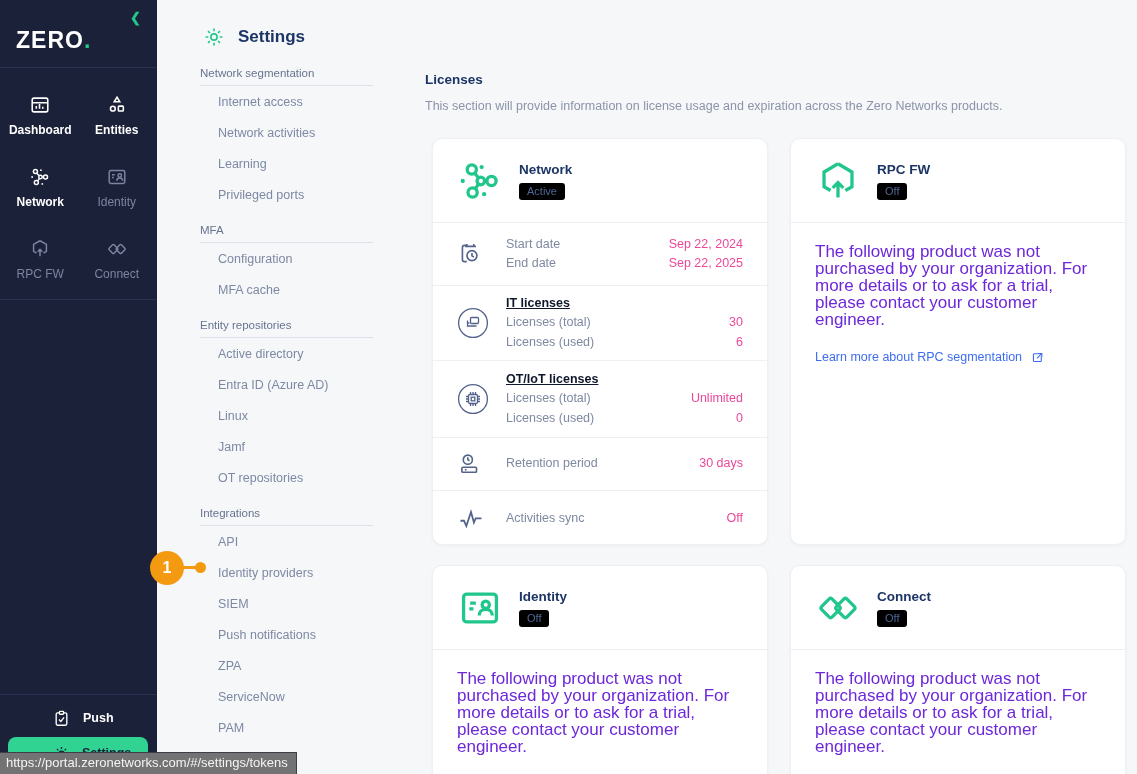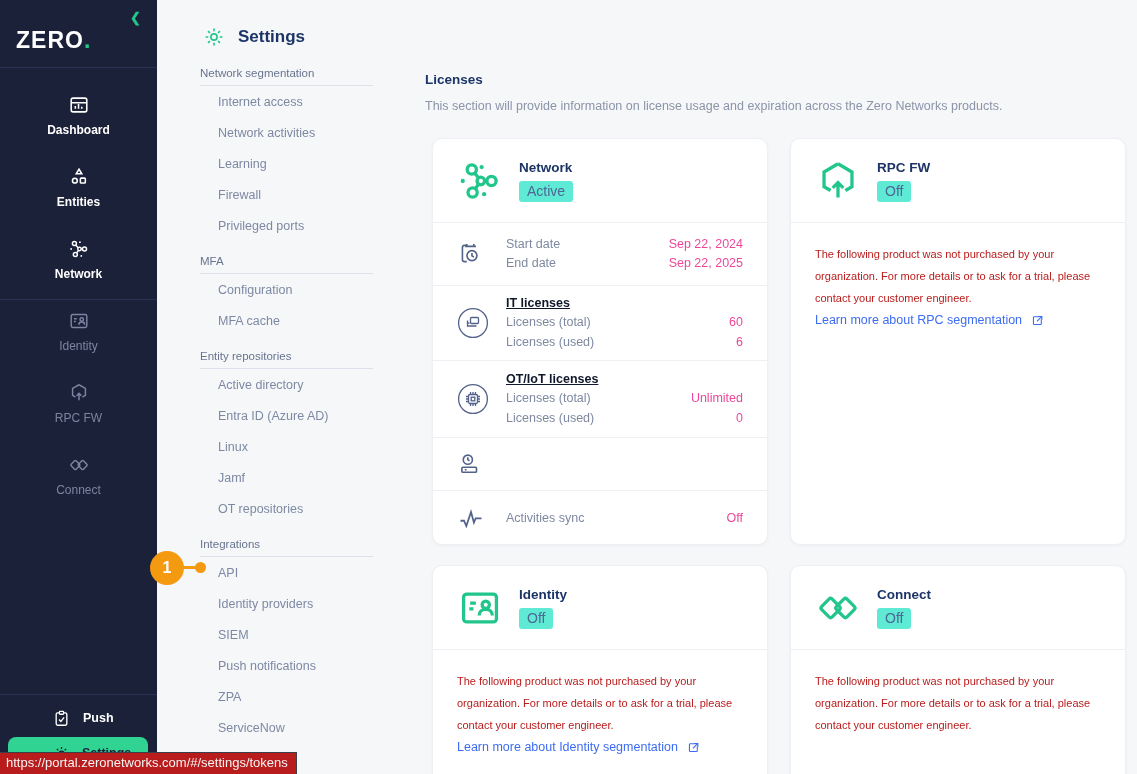--- a/index.html
+++ b/index.html
@@ -18,7 +18,7 @@
   .logo { position:absolute; top:27px; left:16px; font-size:23px; font-weight:bold; color:#ffffff; letter-spacing:1px; }
   .logo .dot { color:#23c78a; }
   .sb-divider { position:absolute; left:0; width:157px; border-top:1px solid #2b3150; }
-  .nav { position:absolute; top:86px; left:2px; width:153px; display:grid; grid-template-columns:1fr; row-gap:14px; }
+  .nav { position:absolute; top:86px; left:2px; width:153px; display:grid; grid-template-columns:1fr 1fr; row-gap:14px; }
   .nav-item { height:58px; display:flex; flex-direction:column; align-items:center; justify-content:center; gap:7px; font-size:12px; cursor:pointer; }
   .nav-item.on  { color:#ffffff; font-weight:bold; }
   .nav-item.off { color:#7c84a1; }

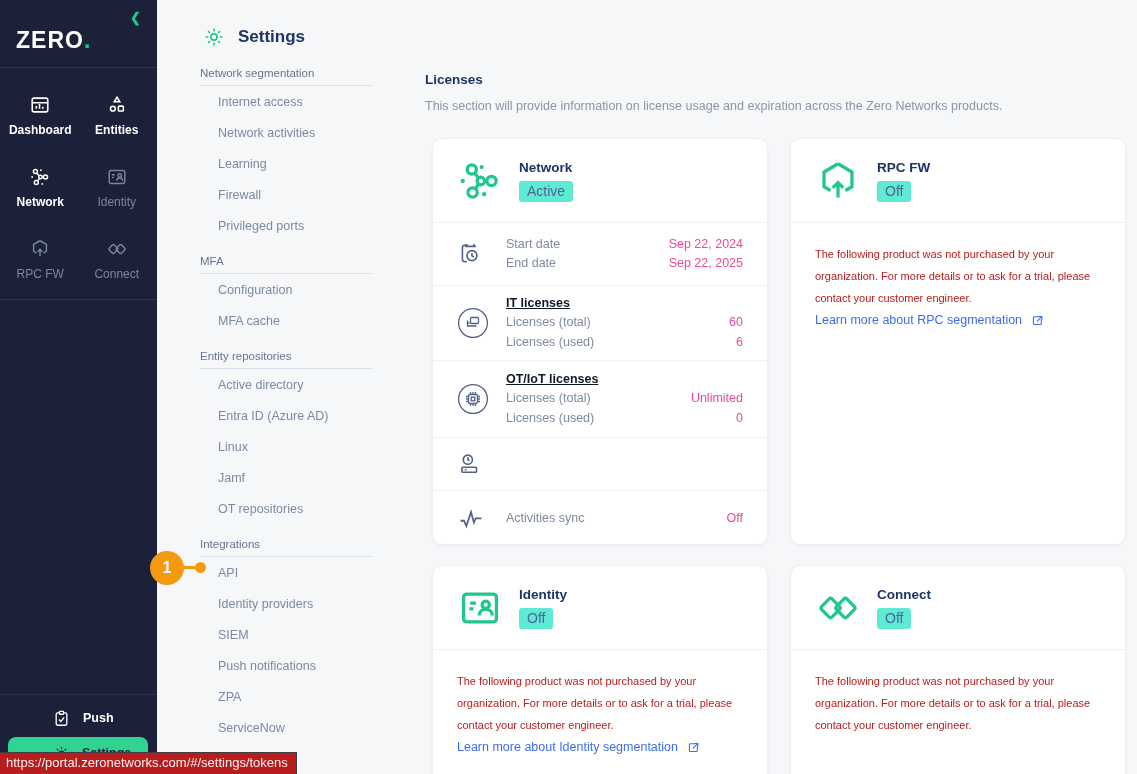--- a/index.html
+++ b/index.html
@@ -180,7 +180,6 @@
     <div class="menu-item">Internet access</div>
     <div class="menu-item">Network activities</div>
     <div class="menu-item">Learning</div>
-    <div class="menu-item">Firewall</div>
     <div class="menu-item">Privileged ports</div>
   </div>
   <div class="menu-section">

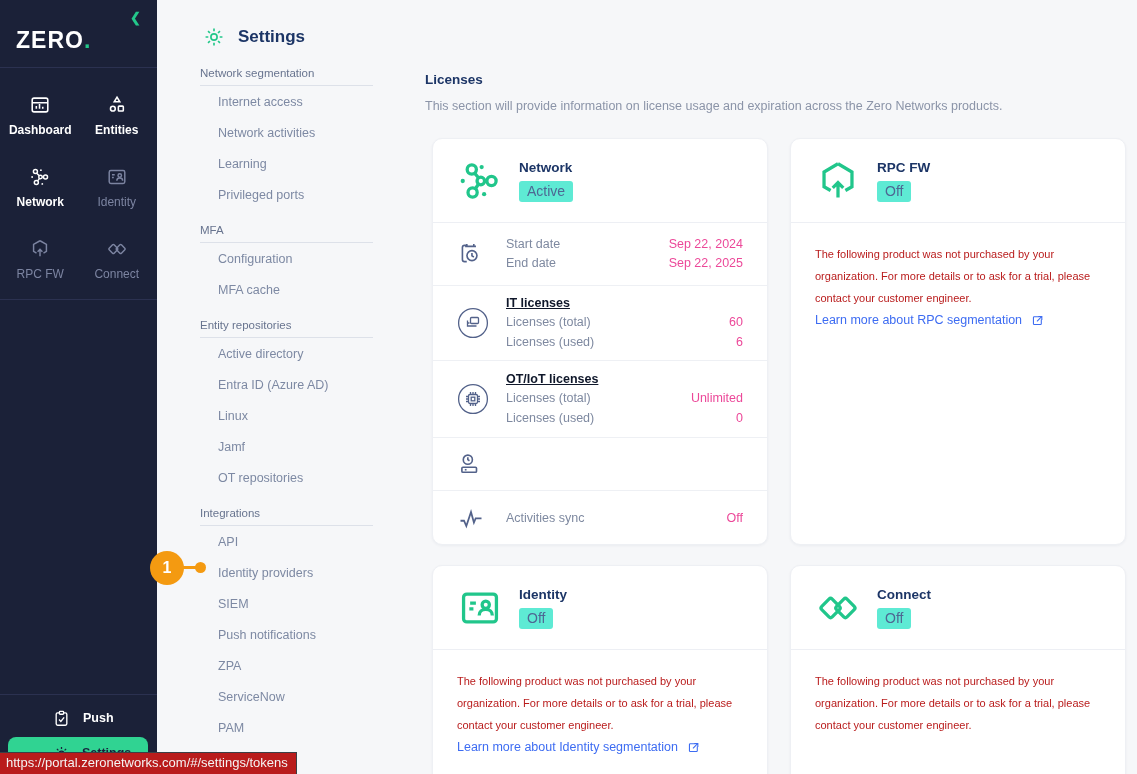--- a/index.html
+++ b/index.html
@@ -57,7 +57,7 @@
   .card-header { height:84px; display:flex; align-items:center; padding:0 24px; gap:16px; border-bottom:1px solid #edeff4; }
   .card-header .prod-icon { width:46px; height:46px; flex:none; }
   .card-title { font-size:13.5px; font-weight:bold; color:#1c3566; }
-  .badge { display:inline-block; margin-top:6px; background:#5eead4; color:#4e6793; font-size:14px; padding:2px 8px 3px; border-radius:3px; }
+  .badge { display:inline-block; margin-top:6px; background:#000000; color:#4e6793; font-size:11px; padding:2px 8px 3px; border-radius:3px; }
 
   .info-row { display:flex; align-items:center; margin:0 0 0 0; padding:0 24px; border-bottom:1px solid #eef0f4; }
   .info-row:last-child { border-bottom:none;justify-content:space-between; }

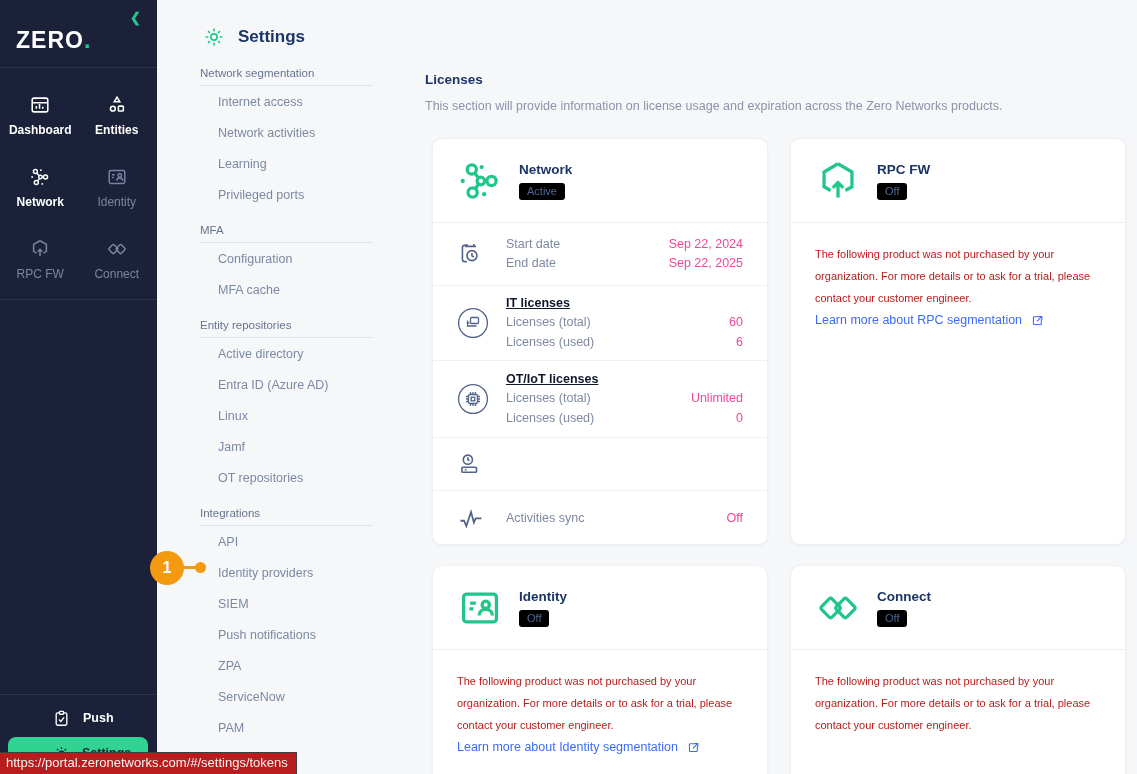--- a/index.html
+++ b/index.html
@@ -70,7 +70,7 @@
   .h-dates { height:63px; } .h-it { height:75px; } .h-ot { height:77px; } .h-ret { height:53px; } .h-act { height:55px; }
 
   .card-body { padding:20px 24px 0; }
-  .card-body p { font-size:11px; line-height:22px; color:#b91c1c; max-width:296px; }
+  .card-body p { font-size:17px; line-height:17px; color:#6d28d9; max-width:296px; }
   .learn-link { margin-top:4px; display:flex; align-items:center; gap:9px; font-size:12.5px; color:#3d6cf2; cursor:pointer; }
   .learn-link svg { width:13px; height:13px; }
 </style>

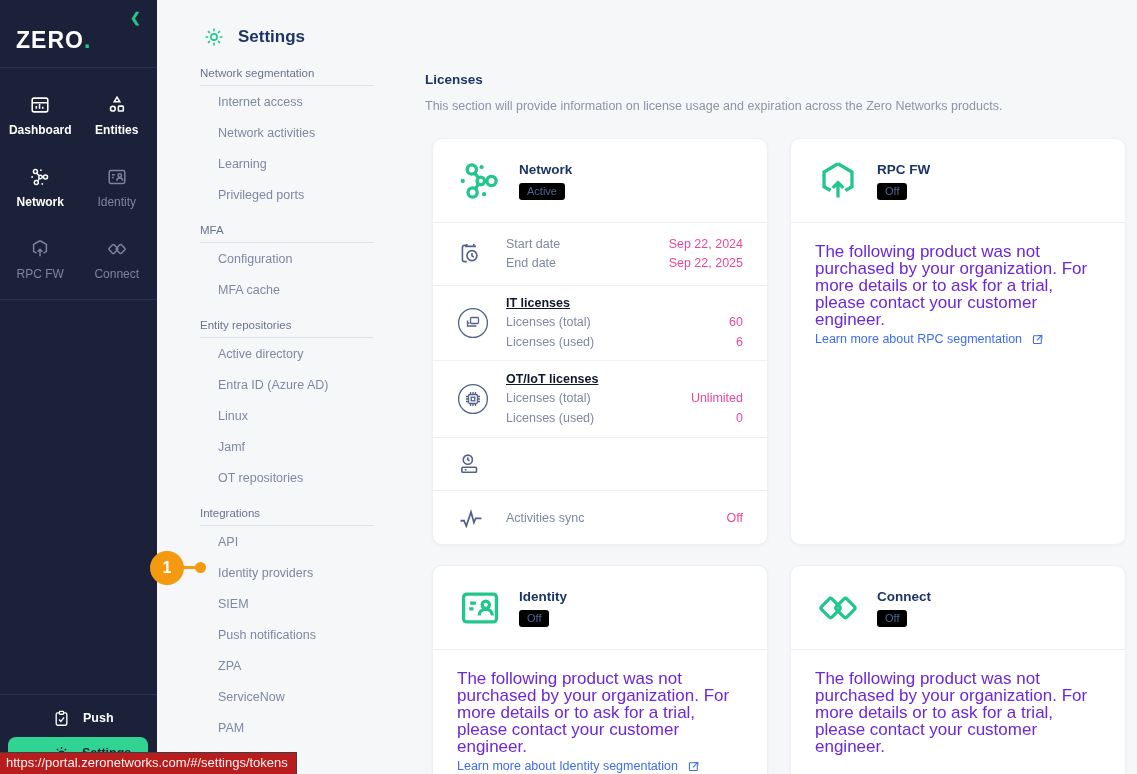--- a/index.html
+++ b/index.html
@@ -269,7 +269,7 @@
           </div>
         <div class="kv">
             <span class="k">Licenses (total)</span>
-            <span class="v">60</span>
+            <span class="v">30</span>
           </div>
         <div class="kv">
             <span class="k">Licenses (used)</span>

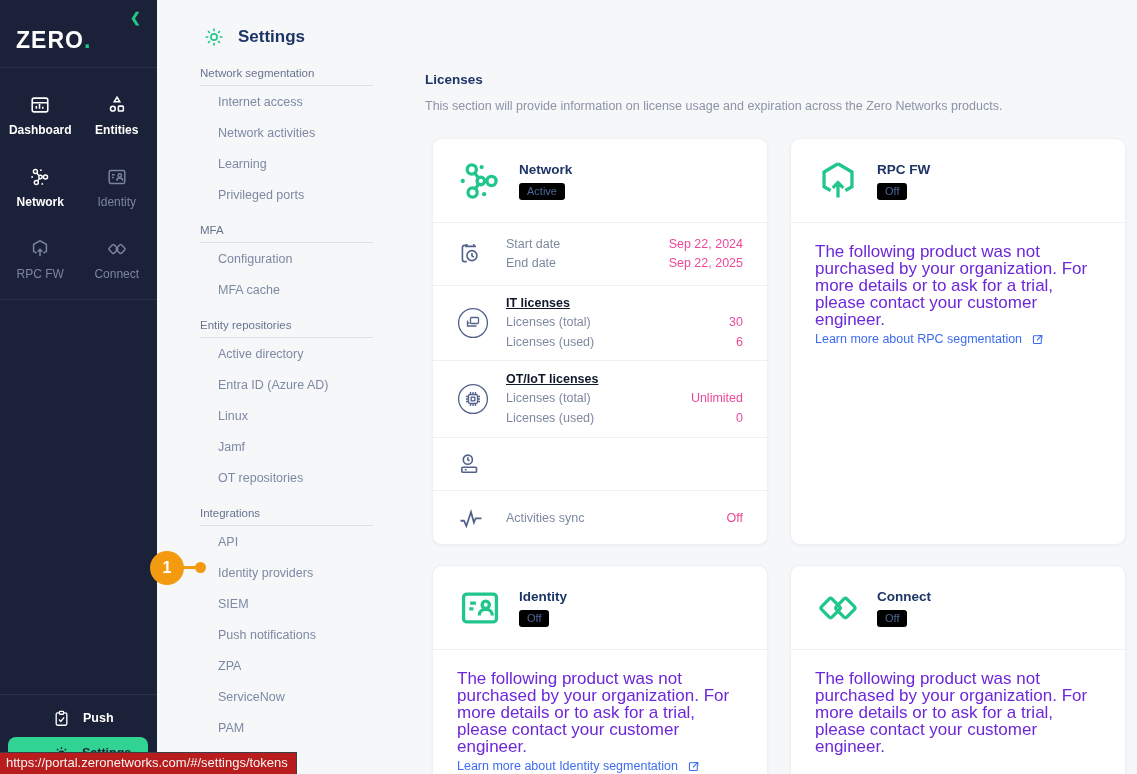--- a/index.html
+++ b/index.html
@@ -71,7 +71,7 @@
 
   .card-body { padding:20px 24px 0; }
   .card-body p { font-size:17px; line-height:17px; color:#6d28d9; max-width:296px; }
-  .learn-link { margin-top:4px; display:flex; align-items:center; gap:9px; font-size:12.5px; color:#3d6cf2; cursor:pointer; }
+  .learn-link { margin-top:22px; display:flex; align-items:center; gap:9px; font-size:12.5px; color:#3d6cf2; cursor:pointer; }
   .learn-link svg { width:13px; height:13px; }
 </style>
 </head>

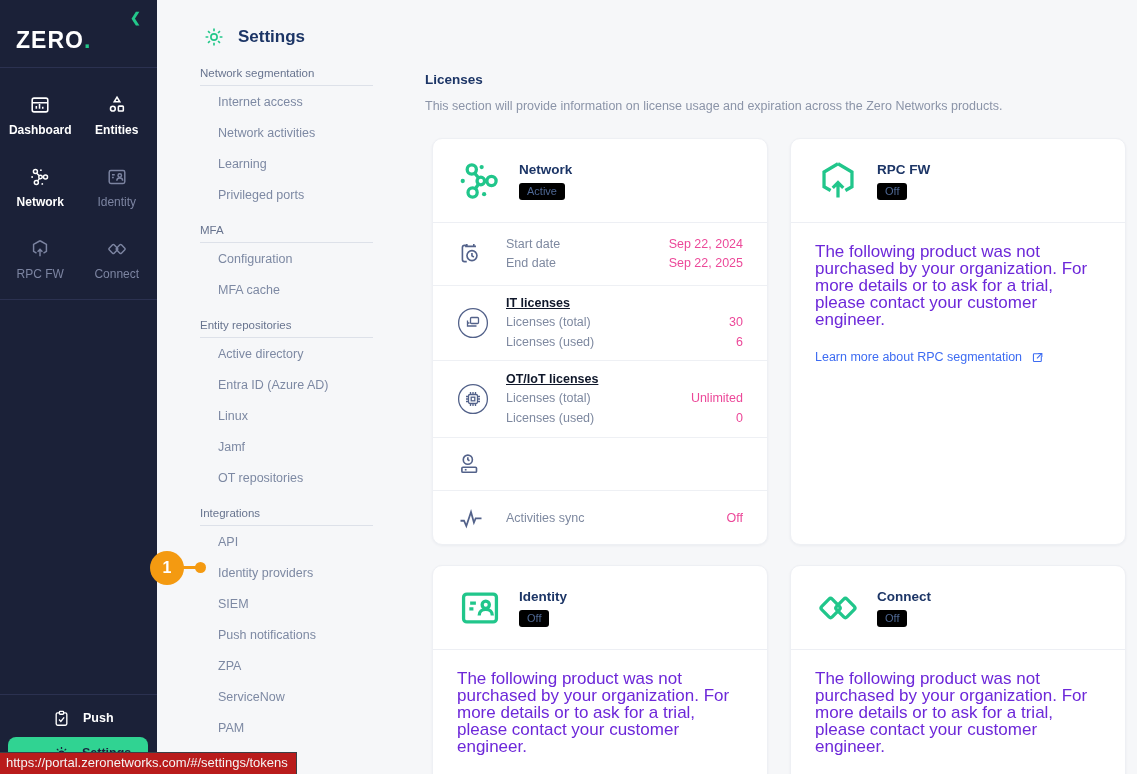--- a/index.html
+++ b/index.html
@@ -311,6 +311,12 @@
             <path d="M7.2 17.3h1.6"></path>
           </svg>
       </div>
+      <div class="row-lines">
+        <div class="kv">
+            <span class="k">Retention period</span>
+            <span class="v">30 days</span>
+          </div>
+      </div>
     </div>
 
     <div class="info-row h-act">

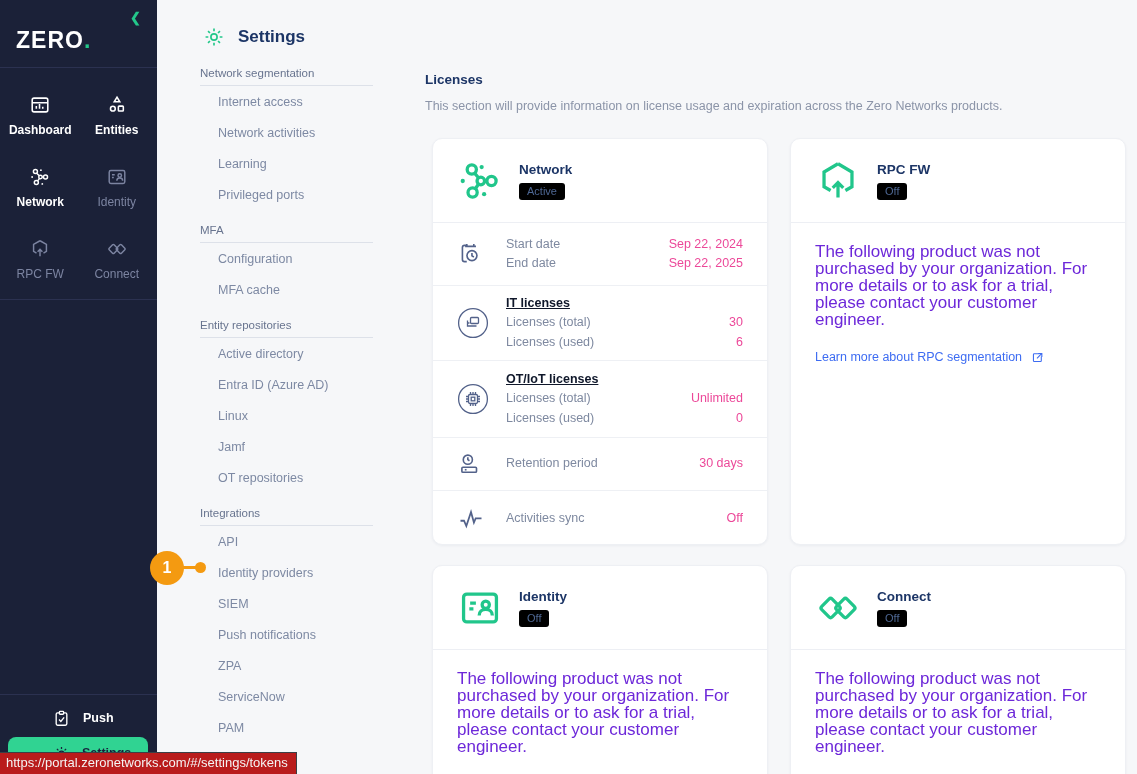--- a/index.html
+++ b/index.html
@@ -30,7 +30,7 @@
   .settings-btn svg { width:17px; height:17px; margin-left:45px; margin-right:12px; }
 
   
-  .status-bar { position:absolute; left:0; bottom:0; z-index:50; background:#b91c1c; border:1px solid #3c3f45; border-left:none; border-bottom:none; color:#f4f4f4; font-size:13px; padding:2px 8px 4px 6px; white-space:nowrap; }
+  .status-bar { position:absolute; left:0; bottom:0; z-index:50; background:#737373; border:1px solid #3c3f45; border-left:none; border-bottom:none; color:#f4f4f4; font-size:13px; padding:2px 8px 4px 6px; white-space:nowrap; }
 
   
   .menu-header { position:absolute; left:203px; top:26px; display:flex; align-items:center; gap:13px; z-index:2; }

